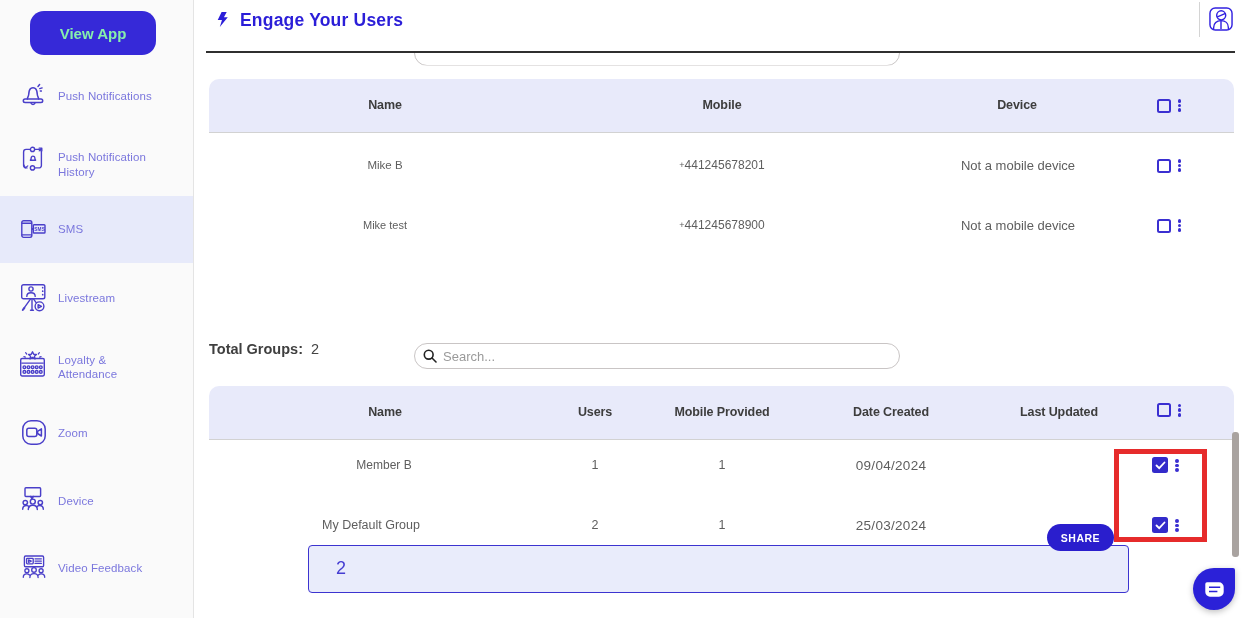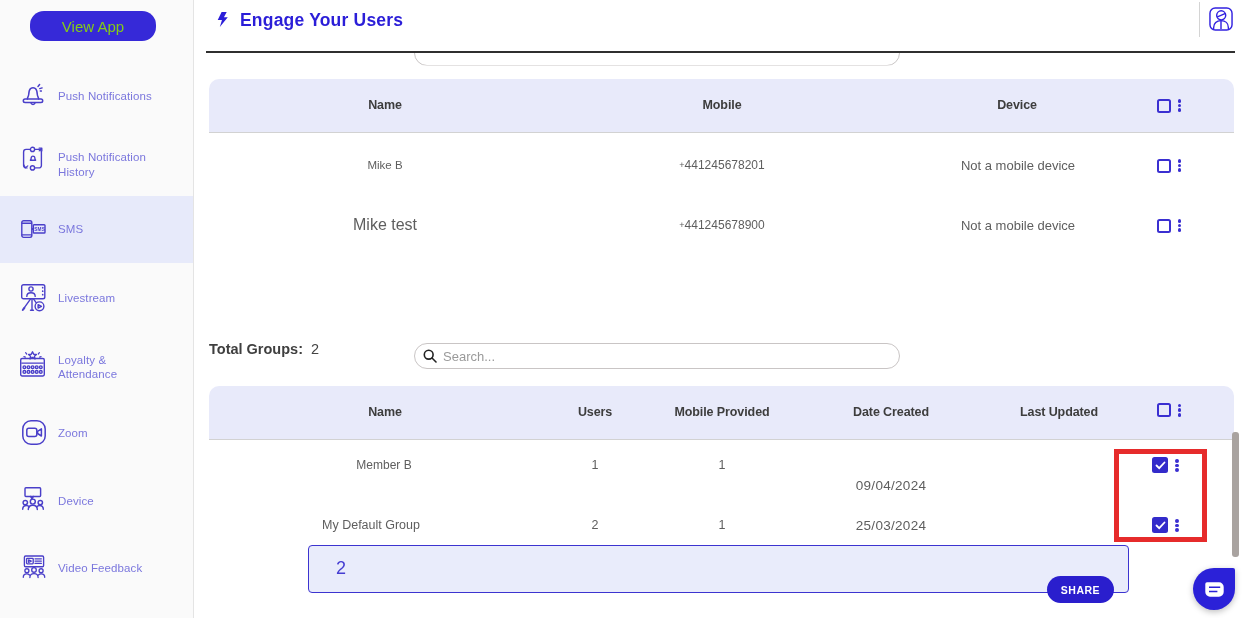--- a/index.html
+++ b/index.html
@@ -11,8 +11,8 @@
   
   #sidebar { left:0; top:0; width:194px; height:618px; background:#fafafa;
     border-right:1px solid #e4e4e4; }
-  .viewapp { left:30px; top:11px; width:126px; height:30px; border-radius:14px;
-    background:#3629d8; color:#84cc16; font-size:15px; font-weight:normal; }
+  .viewapp { left:30px; top:11px; width:126px; height:44px; border-radius:14px;
+    background:#3629d8; color:#86efac; font-size:15px; font-weight:bold; }
   .mitem { left:0; width:194px; color:#7b77dd; font-size:11.5px; letter-spacing:0.1px; }
   .mitem .ic { position:absolute; left:21px; }
   .mitem .lbl { position:absolute; left:58px; line-height:14.5px; }

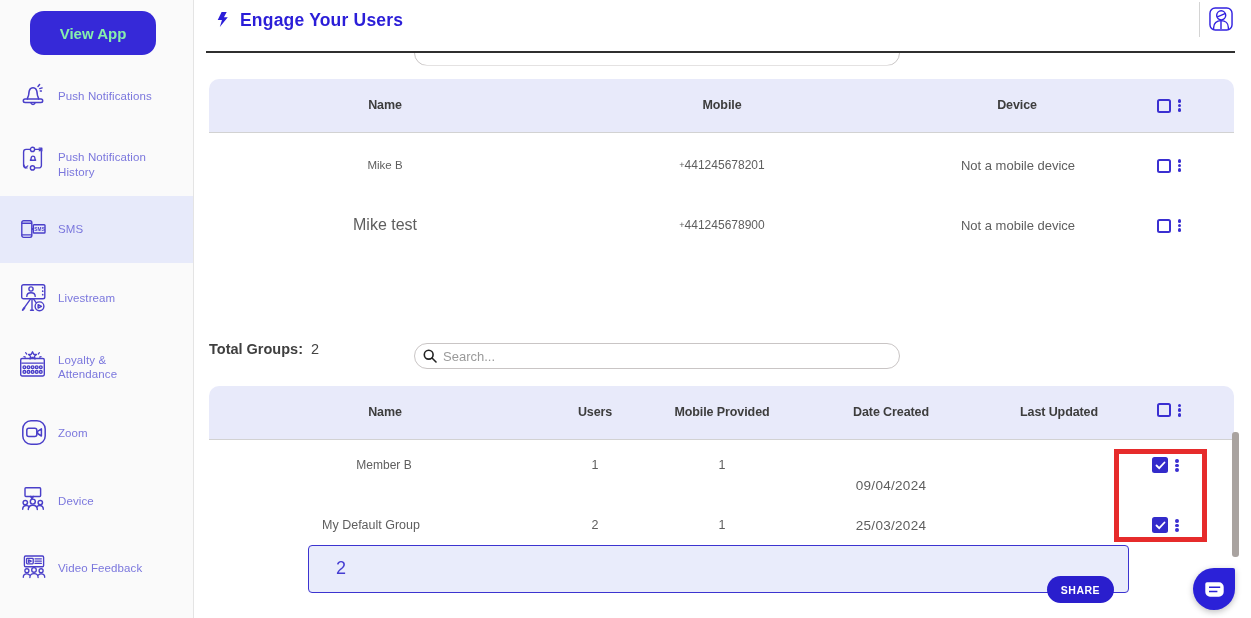--- a/index.html
+++ b/index.html
@@ -214,7 +214,7 @@
     <i></i>
   </div>
 
-<div class="td abs" style="left:385px;top:225px;font-size:16px;">Mike test</div>
+<div class="td abs" style="left:385px;top:225px;font-size:11px;">Mike test</div>
 <div class="td abs" style="left:722px;top:225px;font-size:12px;"><span style="font-size:9px;vertical-align:1px;">+</span>441245678900</div>
 <div class="td abs" style="left:1018px;top:225px;font-size:13px;">Not a mobile device</div>
 <div class="cb abs" style="left:1157px;top:218.5px;"></div>

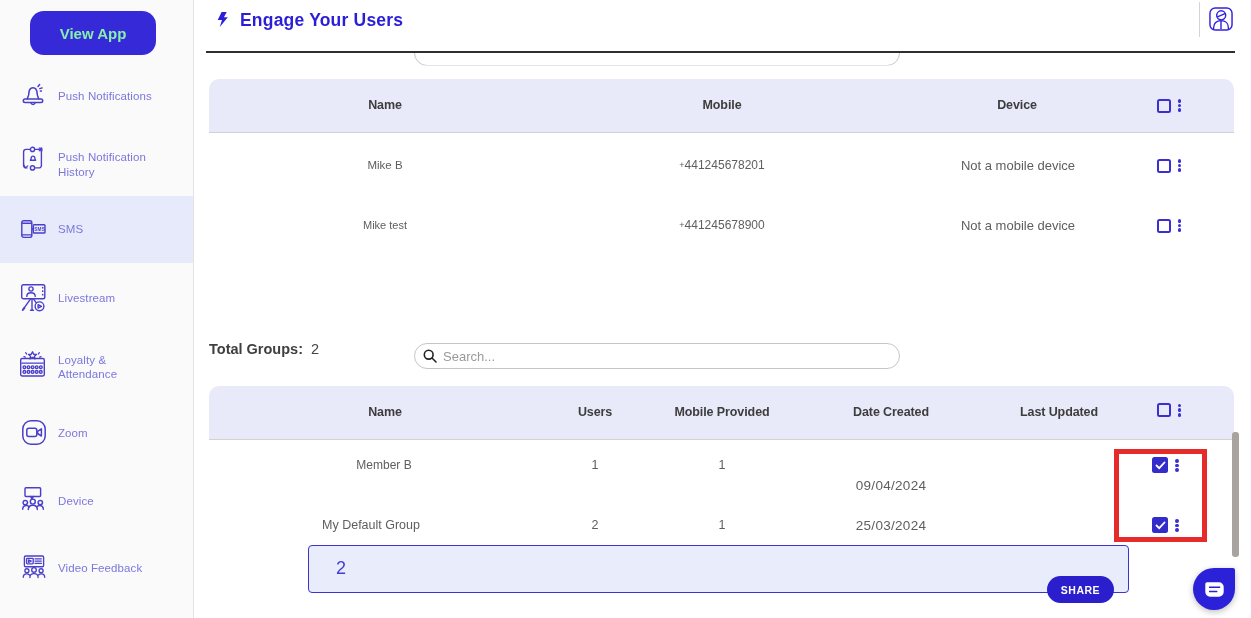--- a/index.html
+++ b/index.html
@@ -249,7 +249,7 @@
 <div class="td abs" style="left:384px;top:465px;font-size:12px;">Member B</div>
 <div class="td abs" style="left:595px;top:465px;">1</div>
 <div class="td abs" style="left:722px;top:465px;">1</div>
-<div class="td abs" style="left:891px;top:465px;font-size:13.5px;letter-spacing:0.3px;margin-top:20px;">09/04/2024</div>
+<div class="td abs" style="left:891px;top:465px;font-size:13.5px;letter-spacing:0.3px;">09/04/2024</div>
 <div class="cbf abs ctr" style="left:1152px;top:457px;">
   <svg width="11" height="11" viewBox="0 0 11 11">
       <path d="M1.5 5.5 L4.2 8.2 L9.5 2.5" stroke="#fff" stroke-width="1.8" fill="none" stroke-linecap="round"></path>

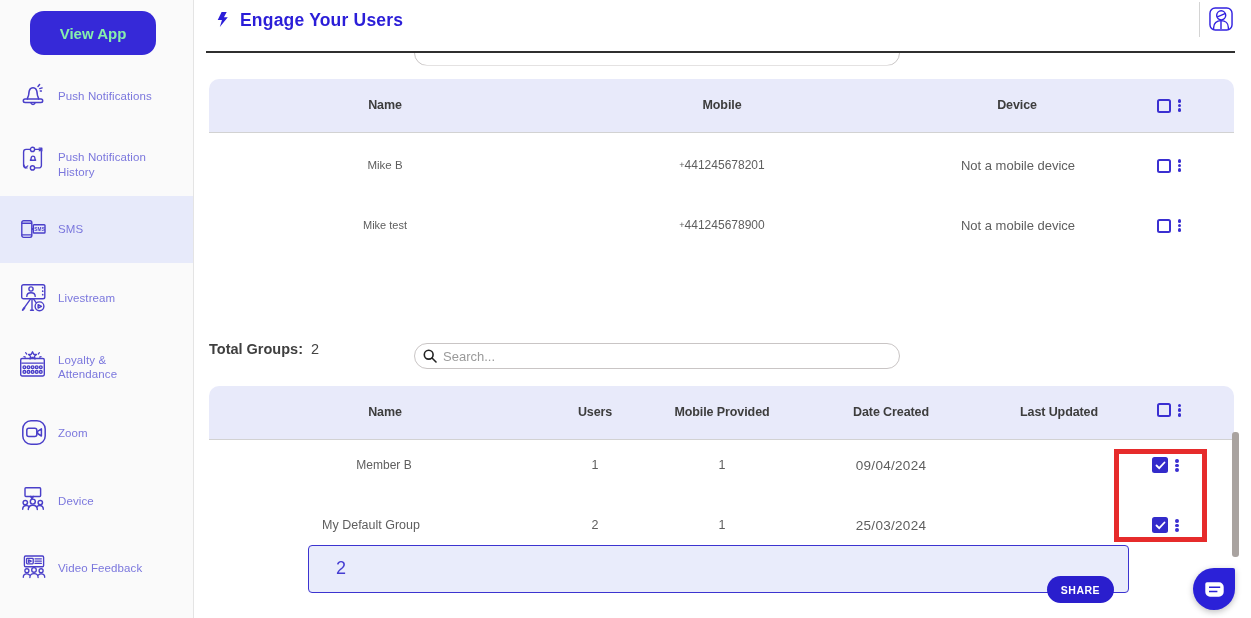--- a/index.html
+++ b/index.html
@@ -43,7 +43,7 @@
   
   #sharebar { left:308px; top:545px; width:821px; height:48px; background:#e9ecfb;
     border:1.6px solid #3c34d0; border-radius:4px; }
-  #sharebtn { left:1047px; top:576px; width:67px; height:27px; border-radius:13.5px;
+  #sharebtn { left:1047px; top:524px; width:67px; height:27px; border-radius:13.5px;
     background:#2a1ecd; color:#fff; font-size:10.5px; font-weight:bold;
     letter-spacing:0.5px; }
   

